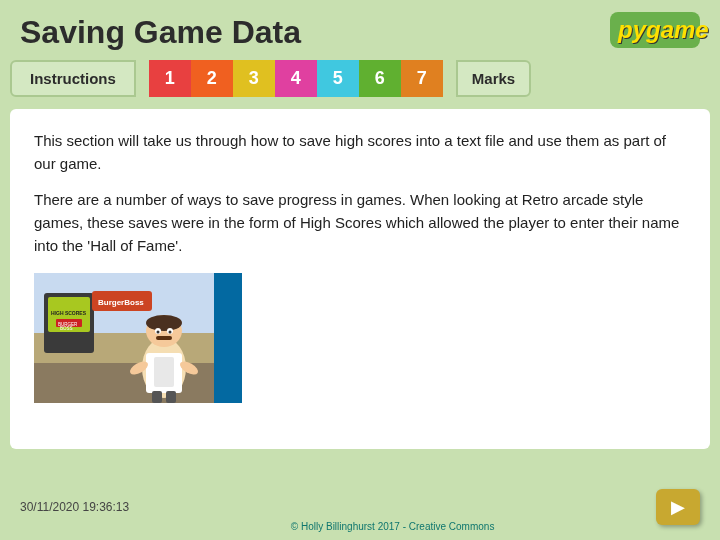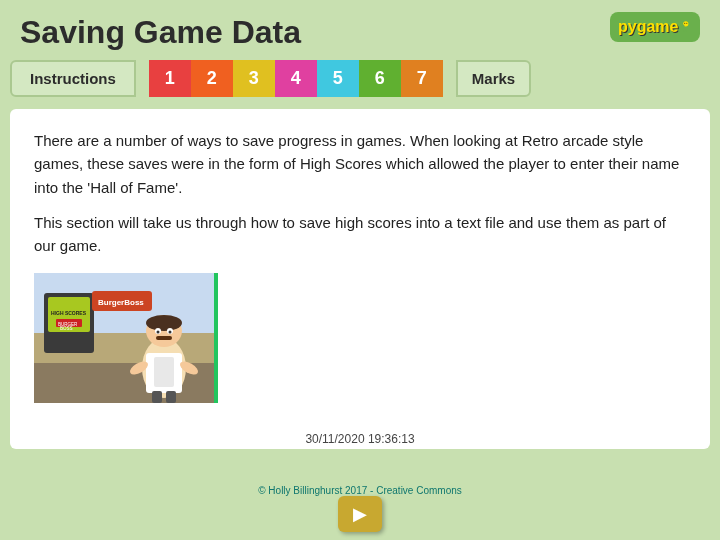--- a/index.html
+++ b/index.html
@@ -51,9 +51,10 @@
     }
 
     .pygame-text {
-      font-size: 16px;
+      font-size: 24px;
       font-weight: 900;
       color: #ffe000;
+      font-style: italic;
       text-shadow: 1px 1px 0 #333;
     }
 

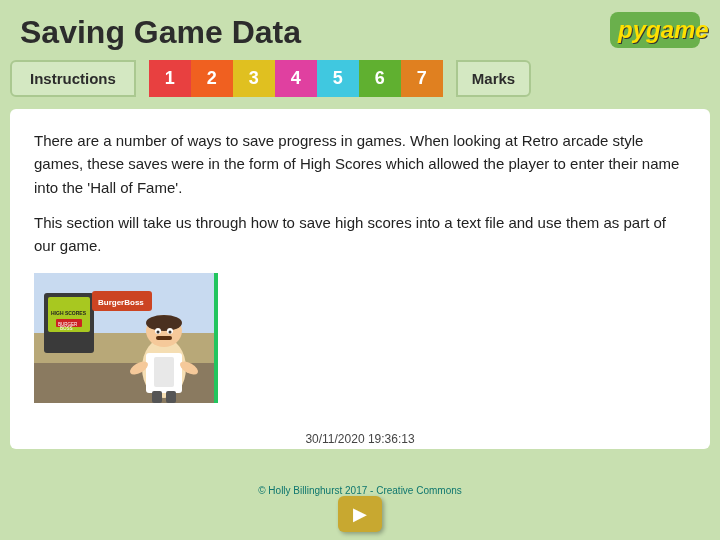--- a/index.html
+++ b/index.html
@@ -231,8 +231,8 @@
 
   <div class="content-area">
     <div class="content-text">
+      <p>This section will take us through how to save high scores into a text file and use them as part of our game.</p>
       <p>There are a number of ways to save progress in games. When looking at Retro arcade style games, these saves were in the form of High Scores which allowed the player to enter their name into the 'Hall of Fame'.</p>
-      <p>This section will take us through how to save high scores into a text file and use them as part of our game.</p>
     </div>
 
     <div class="character-scene">

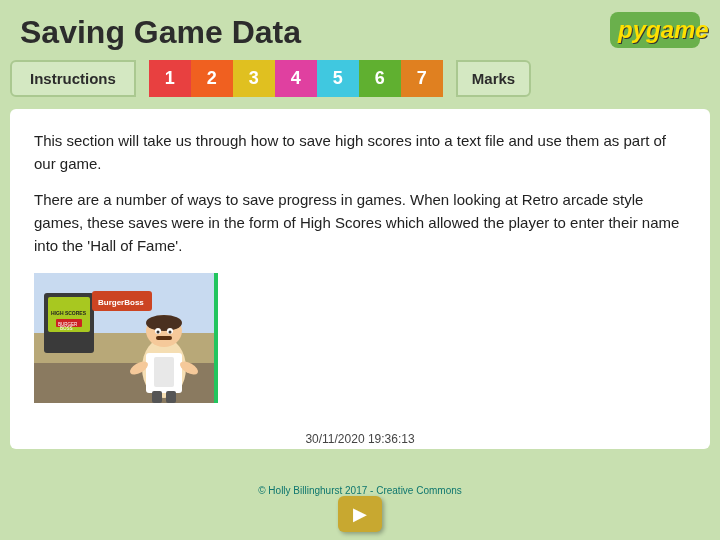--- a/index.html
+++ b/index.html
@@ -186,9 +186,9 @@
 
     
     .character-scene {
-      width: 184px;
+      width: 208px;
       height: 130px;
-      background: #22c55e;
+      background: #0369a1;
       position: relative;
       overflow: hidden;
     }

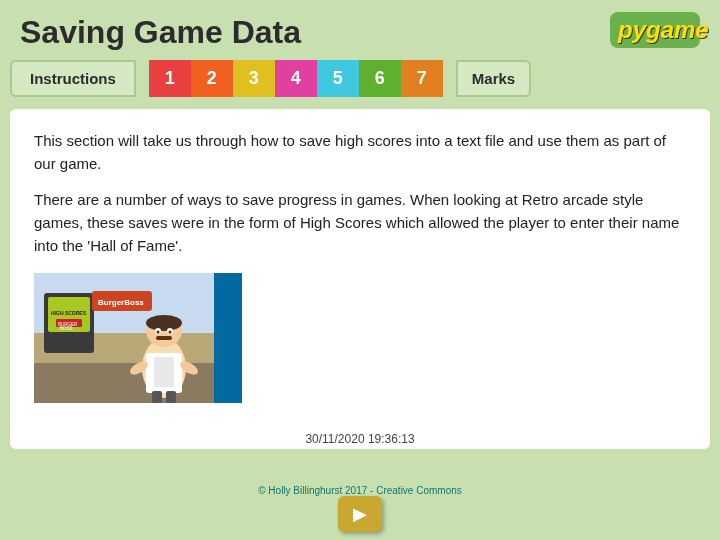--- a/index.html
+++ b/index.html
@@ -151,7 +151,6 @@
       align-items: center;
       justify-content: space-between;
       padding: 0 20px;
-      flex-direction: column;
     }
 
     .footer-date {

